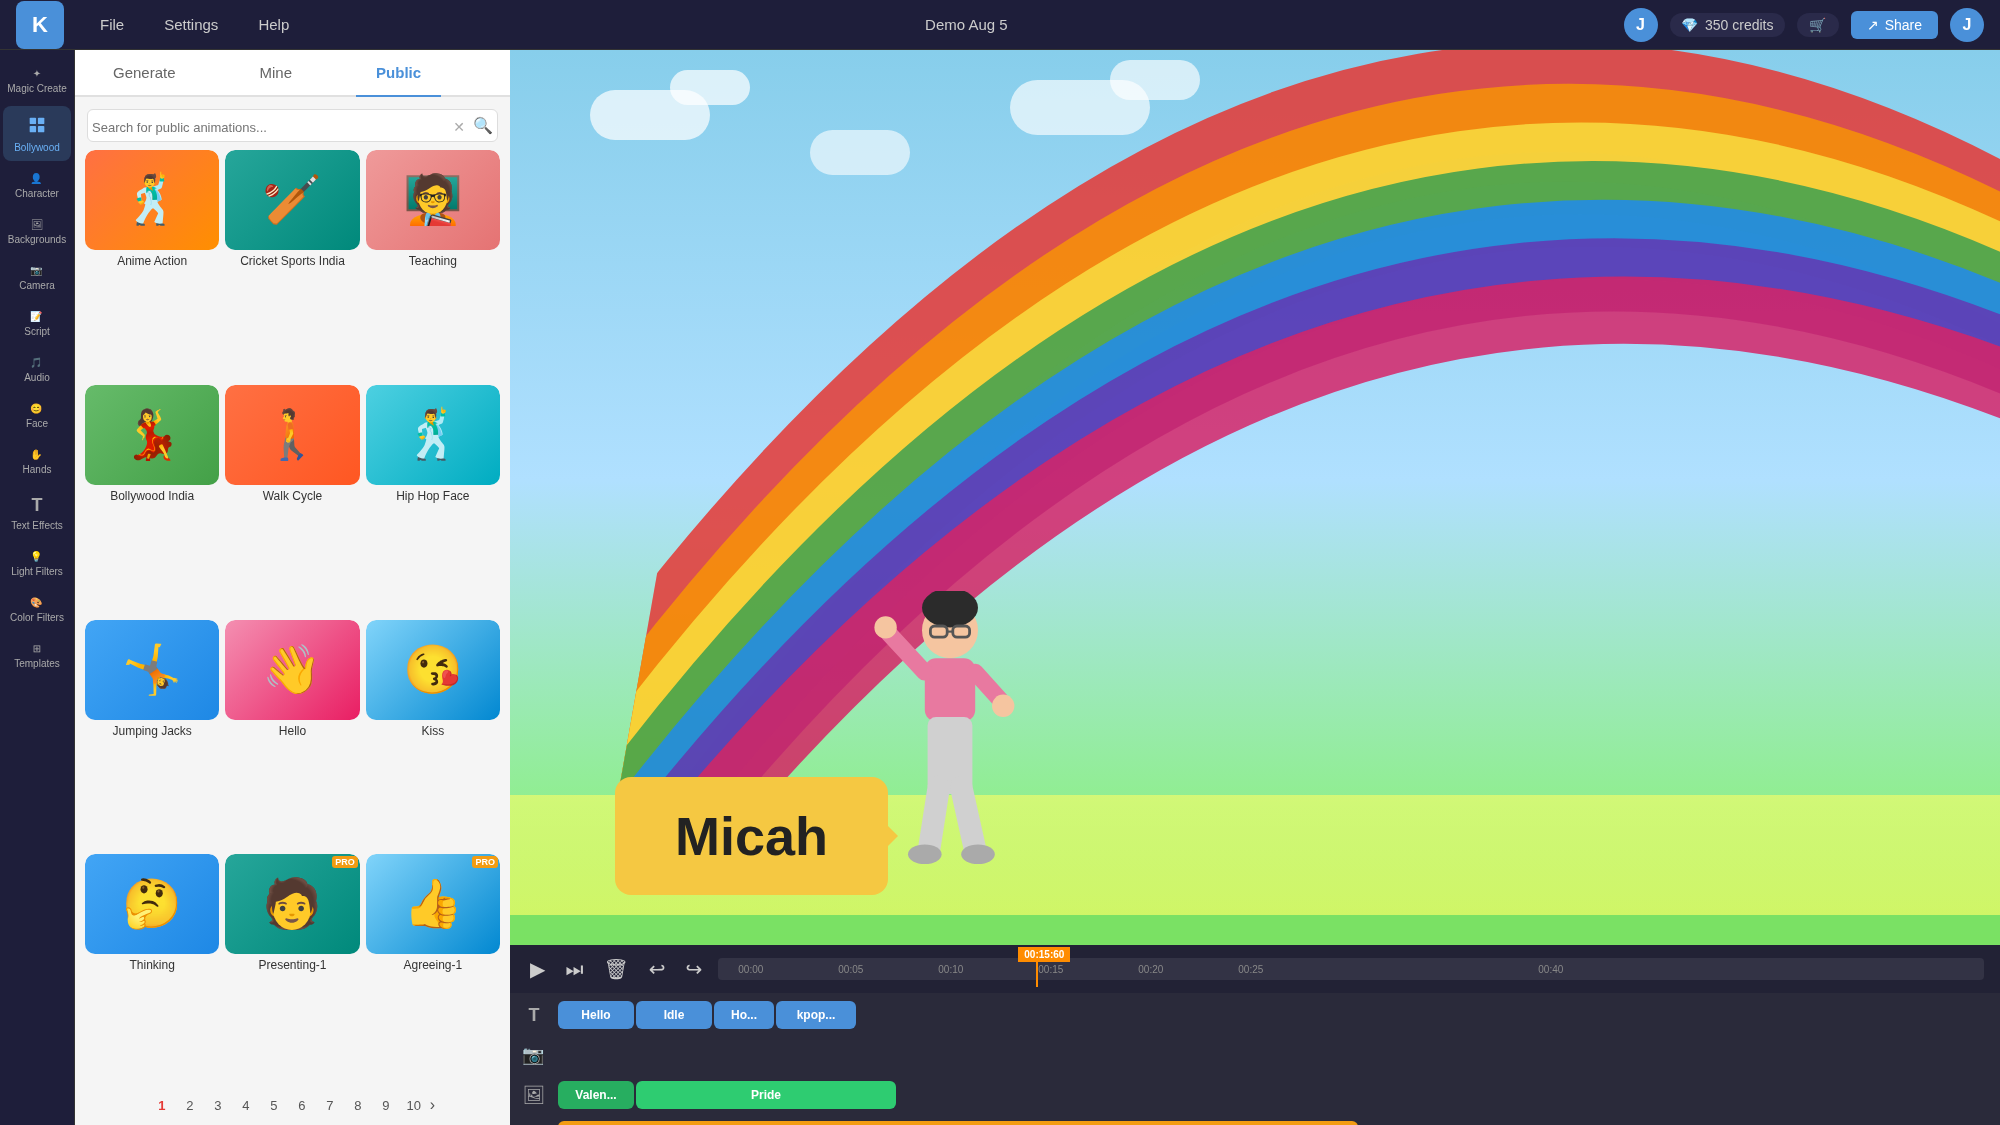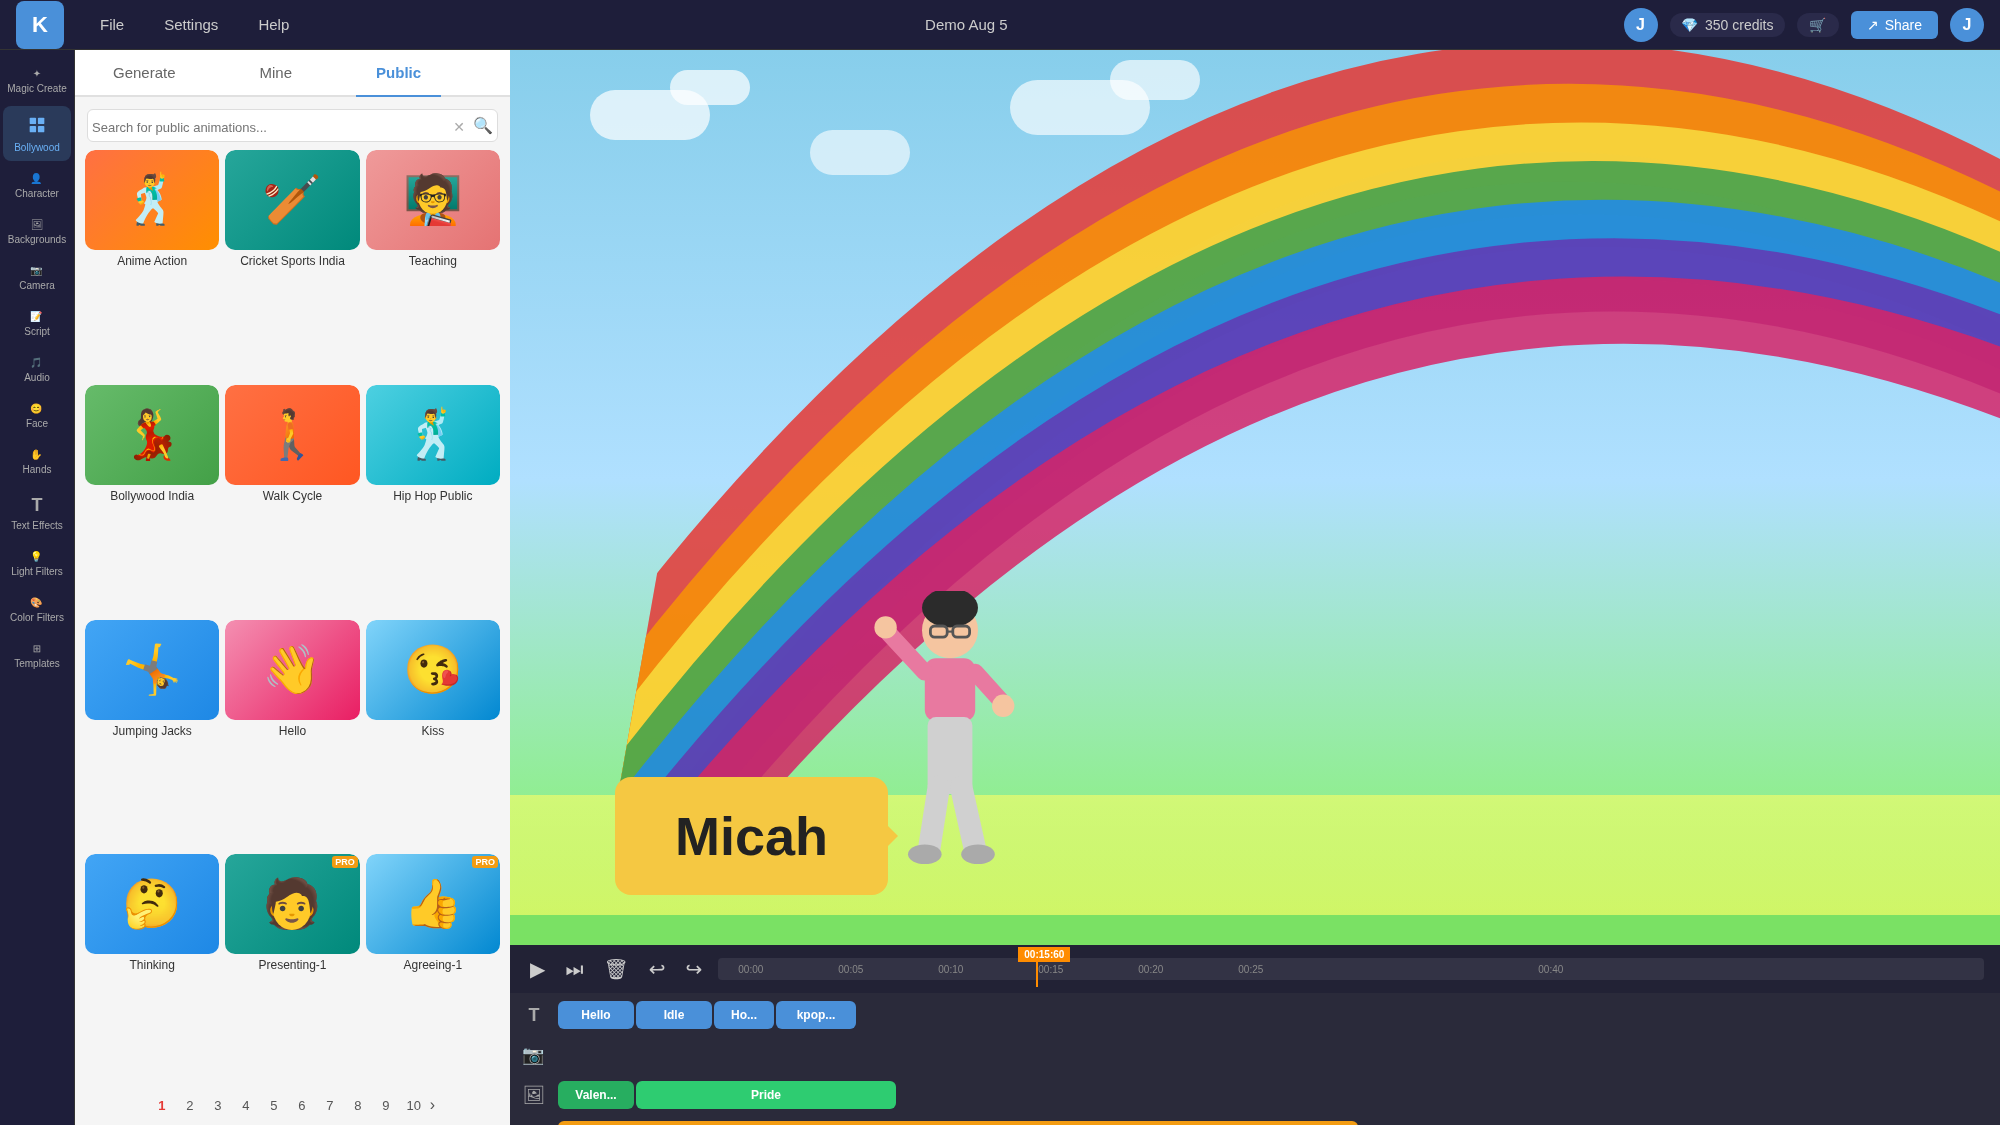--- a/index.html
+++ b/index.html
@@ -420,7 +420,7 @@
         <div class="anim-thumb cyan">
           <span class="anim-figure">🕺</span>
         </div>
-        <div class="anim-label">Hip Hop Public</div>
+        <div class="anim-label">Hip Hop Face</div>
       </div>
 
       <div class="anim-card">

